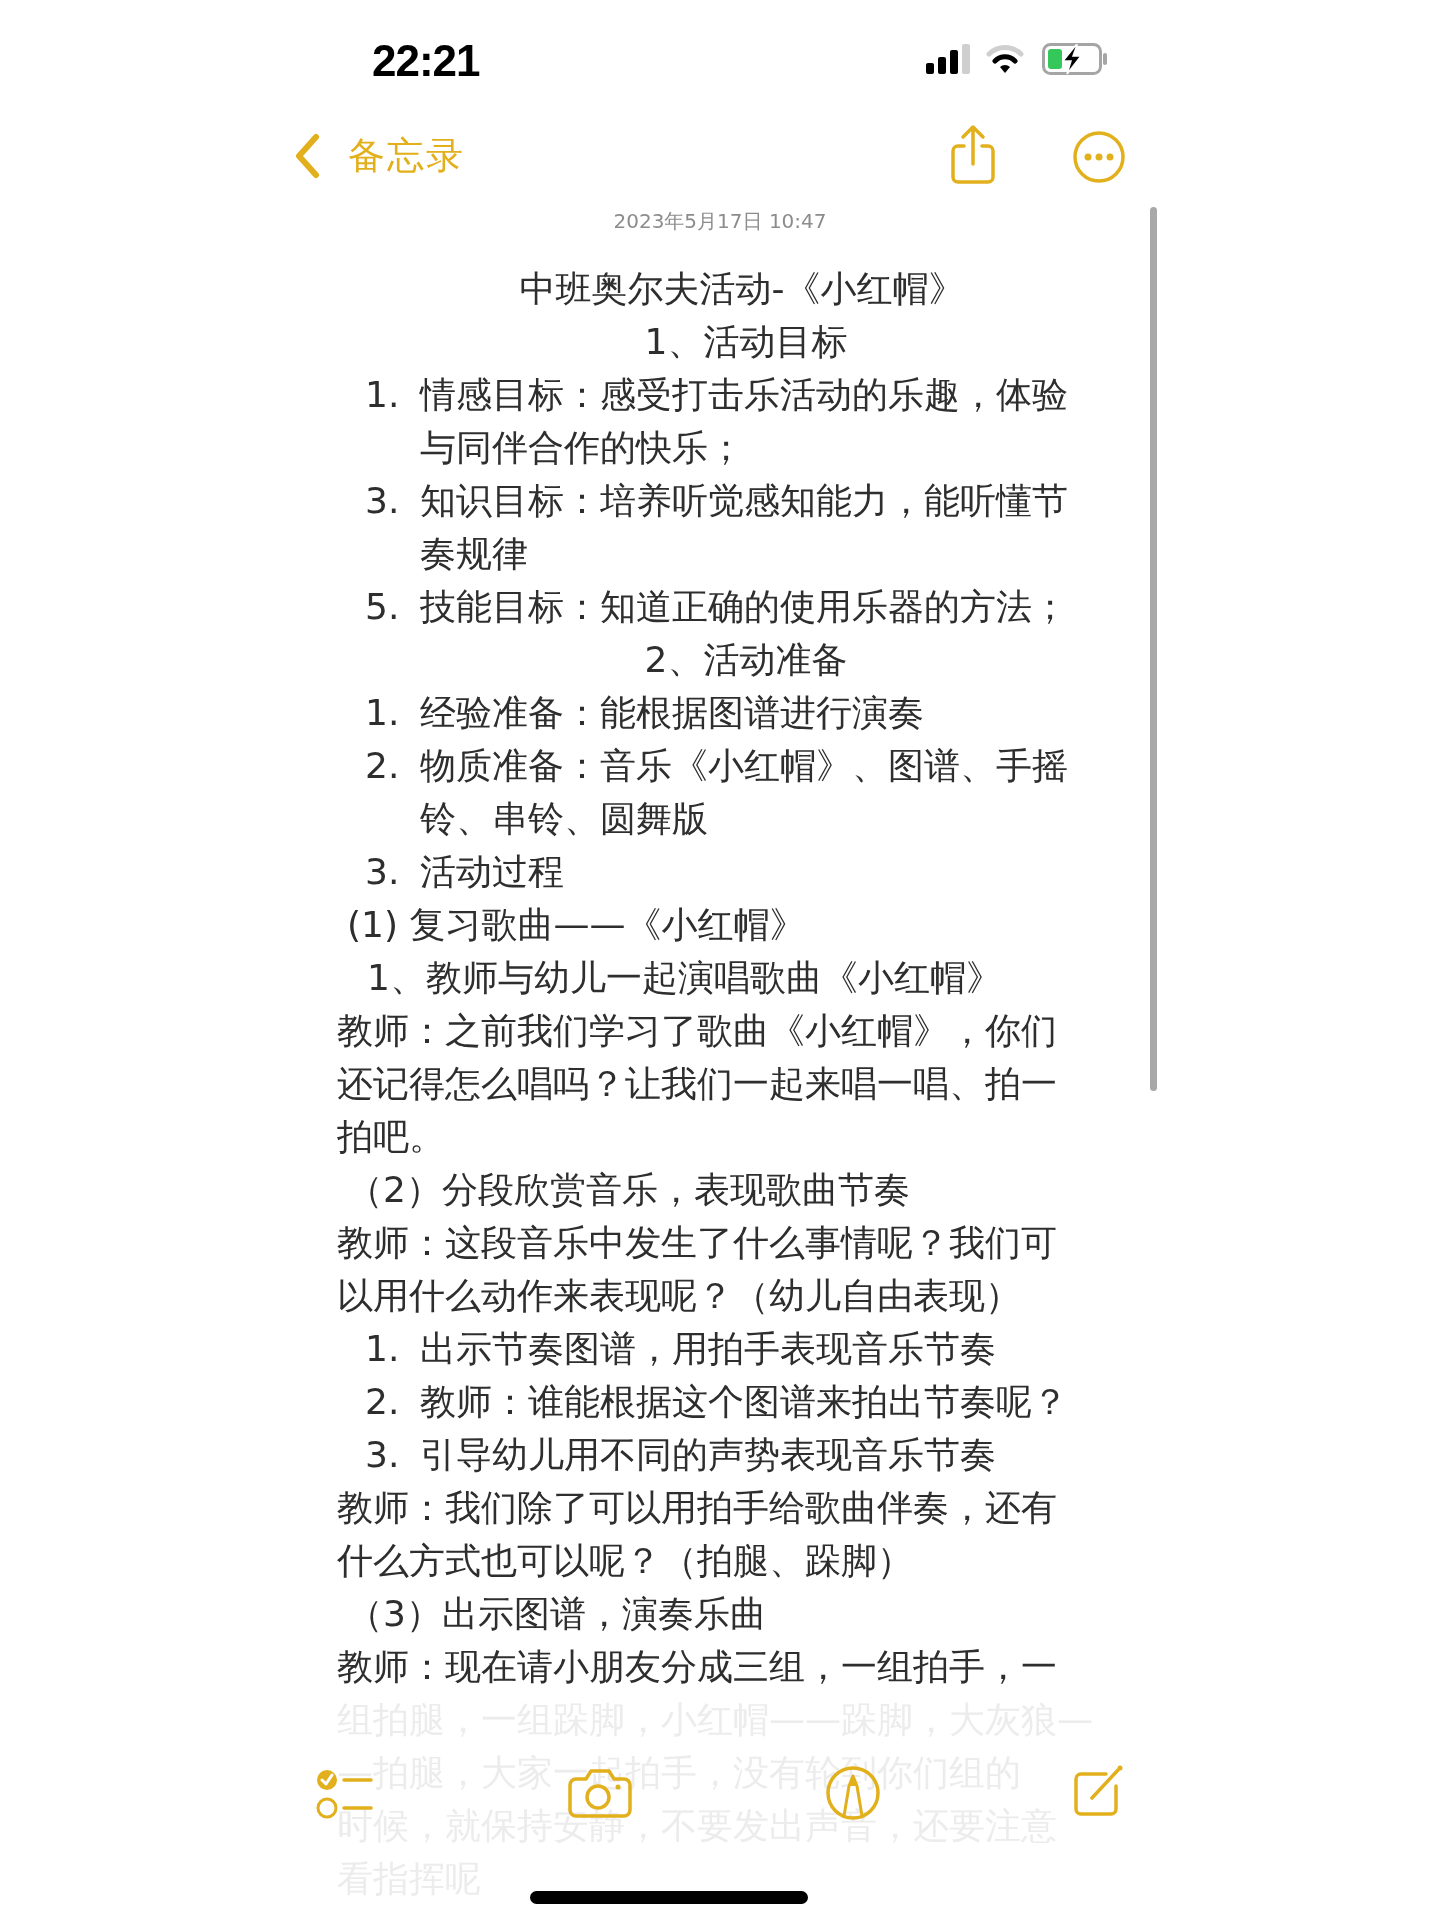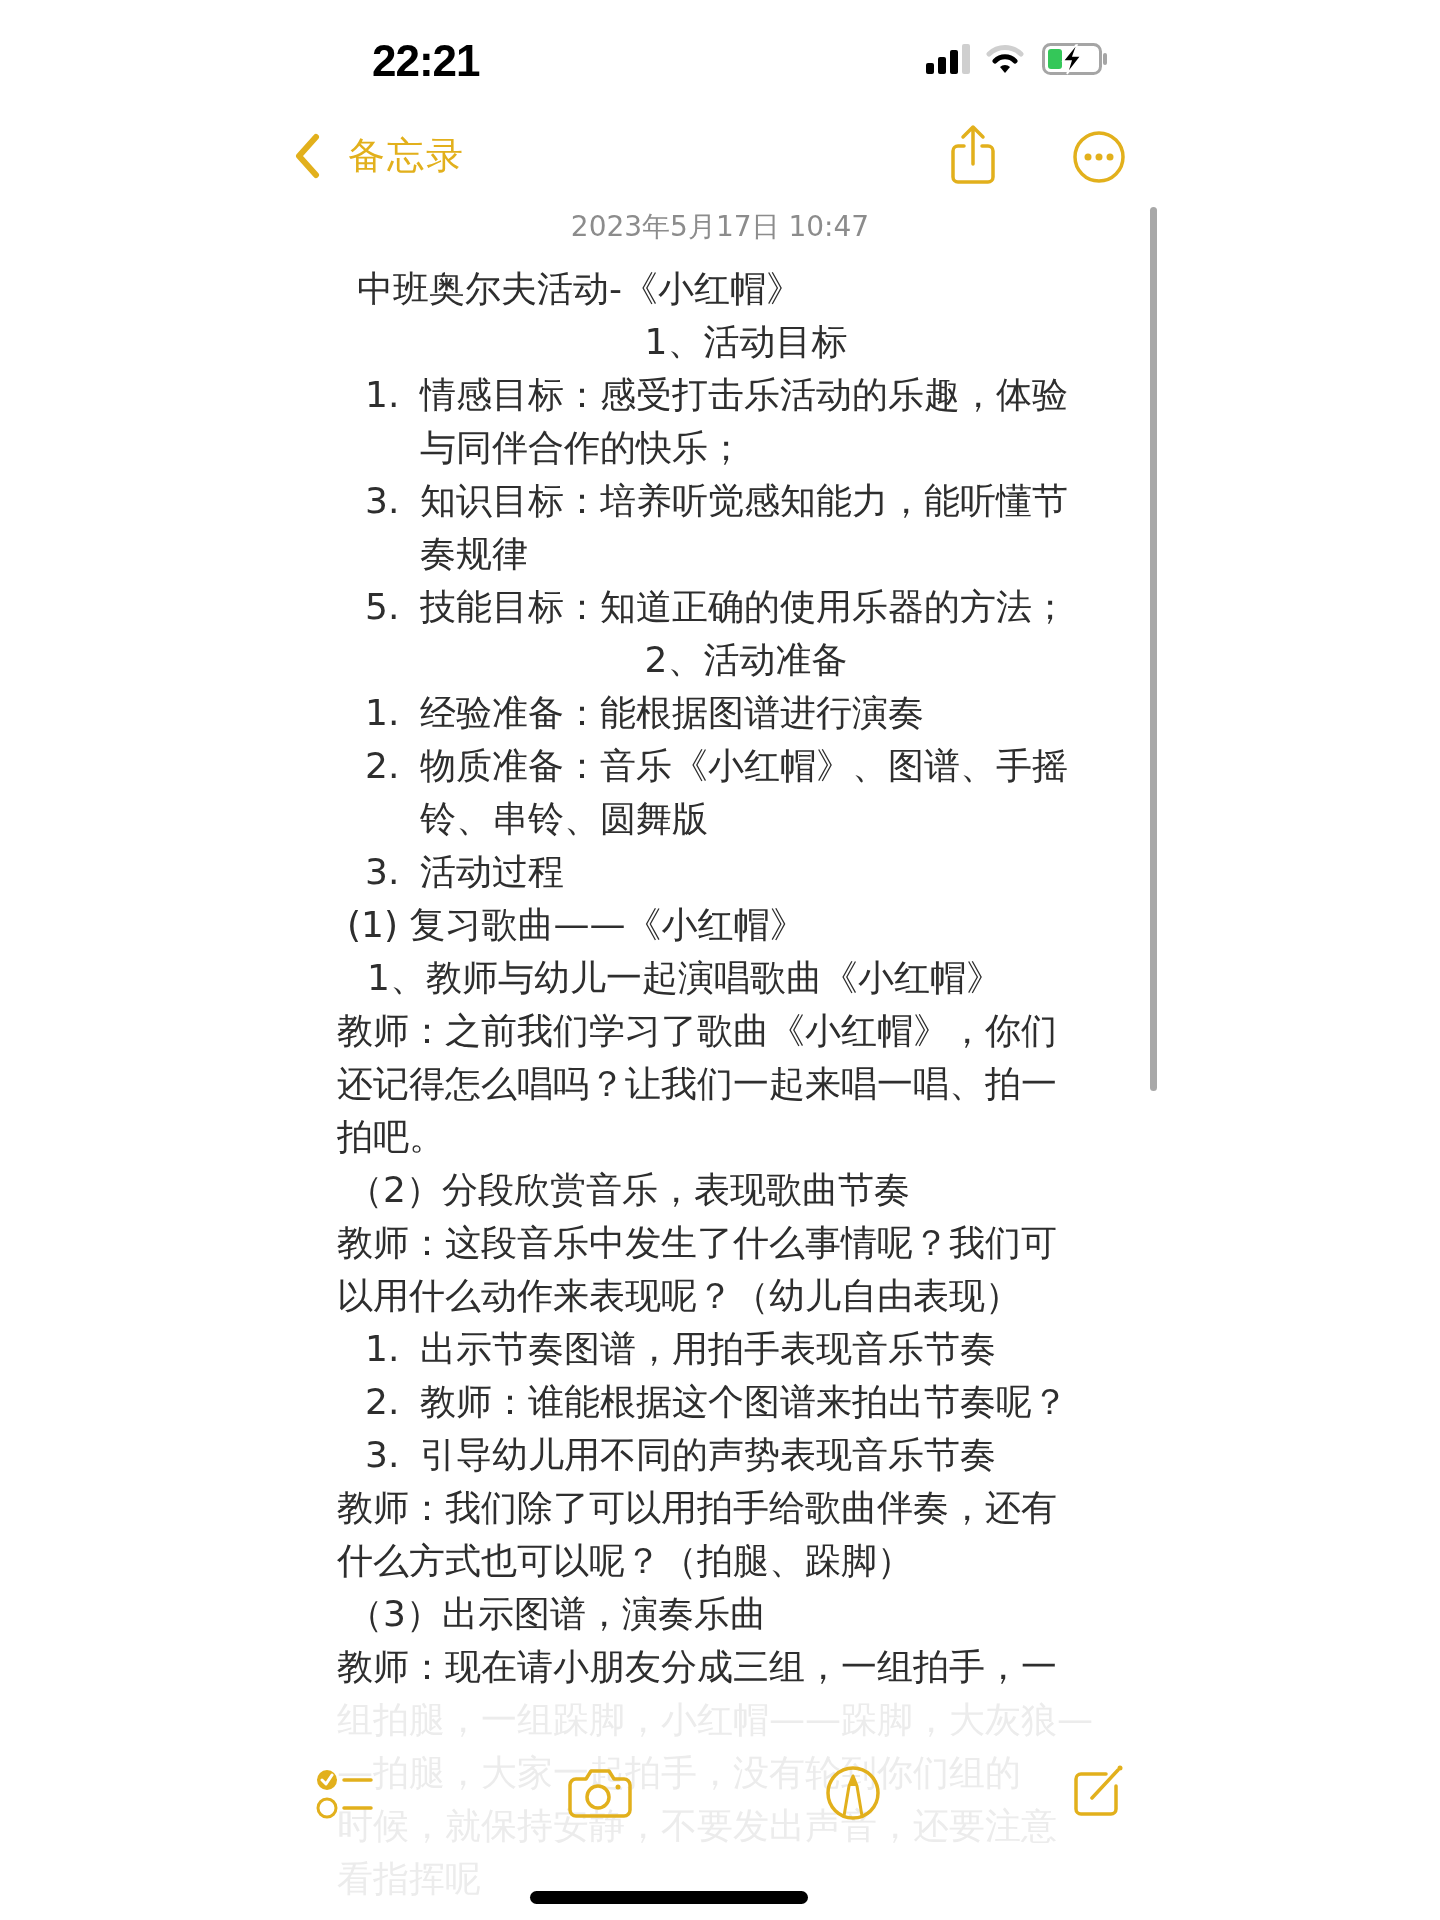--- a/index.html
+++ b/index.html
@@ -24,7 +24,7 @@
   
   .scrollbar { left:1150px; top:207px; width:7px; height:884px; border-radius:4px; background:#a8a8a8; }
   
-  .date { left:0; width:1440px; top:208px; text-align:center; font-size:28px; color:#8c8c8c; }
+  .date { left:0; width:1440px; top:208px; text-align:center; font-size:20px; color:#8c8c8c; }
   .note { left:337px; top:262px; width:790px; font-size:36px; line-height:53px; color:#2e2e2e; }
   .note .line { white-space:nowrap; height:53px; }
   .note .title { text-align:left; width:770px; padding-left:20px; }

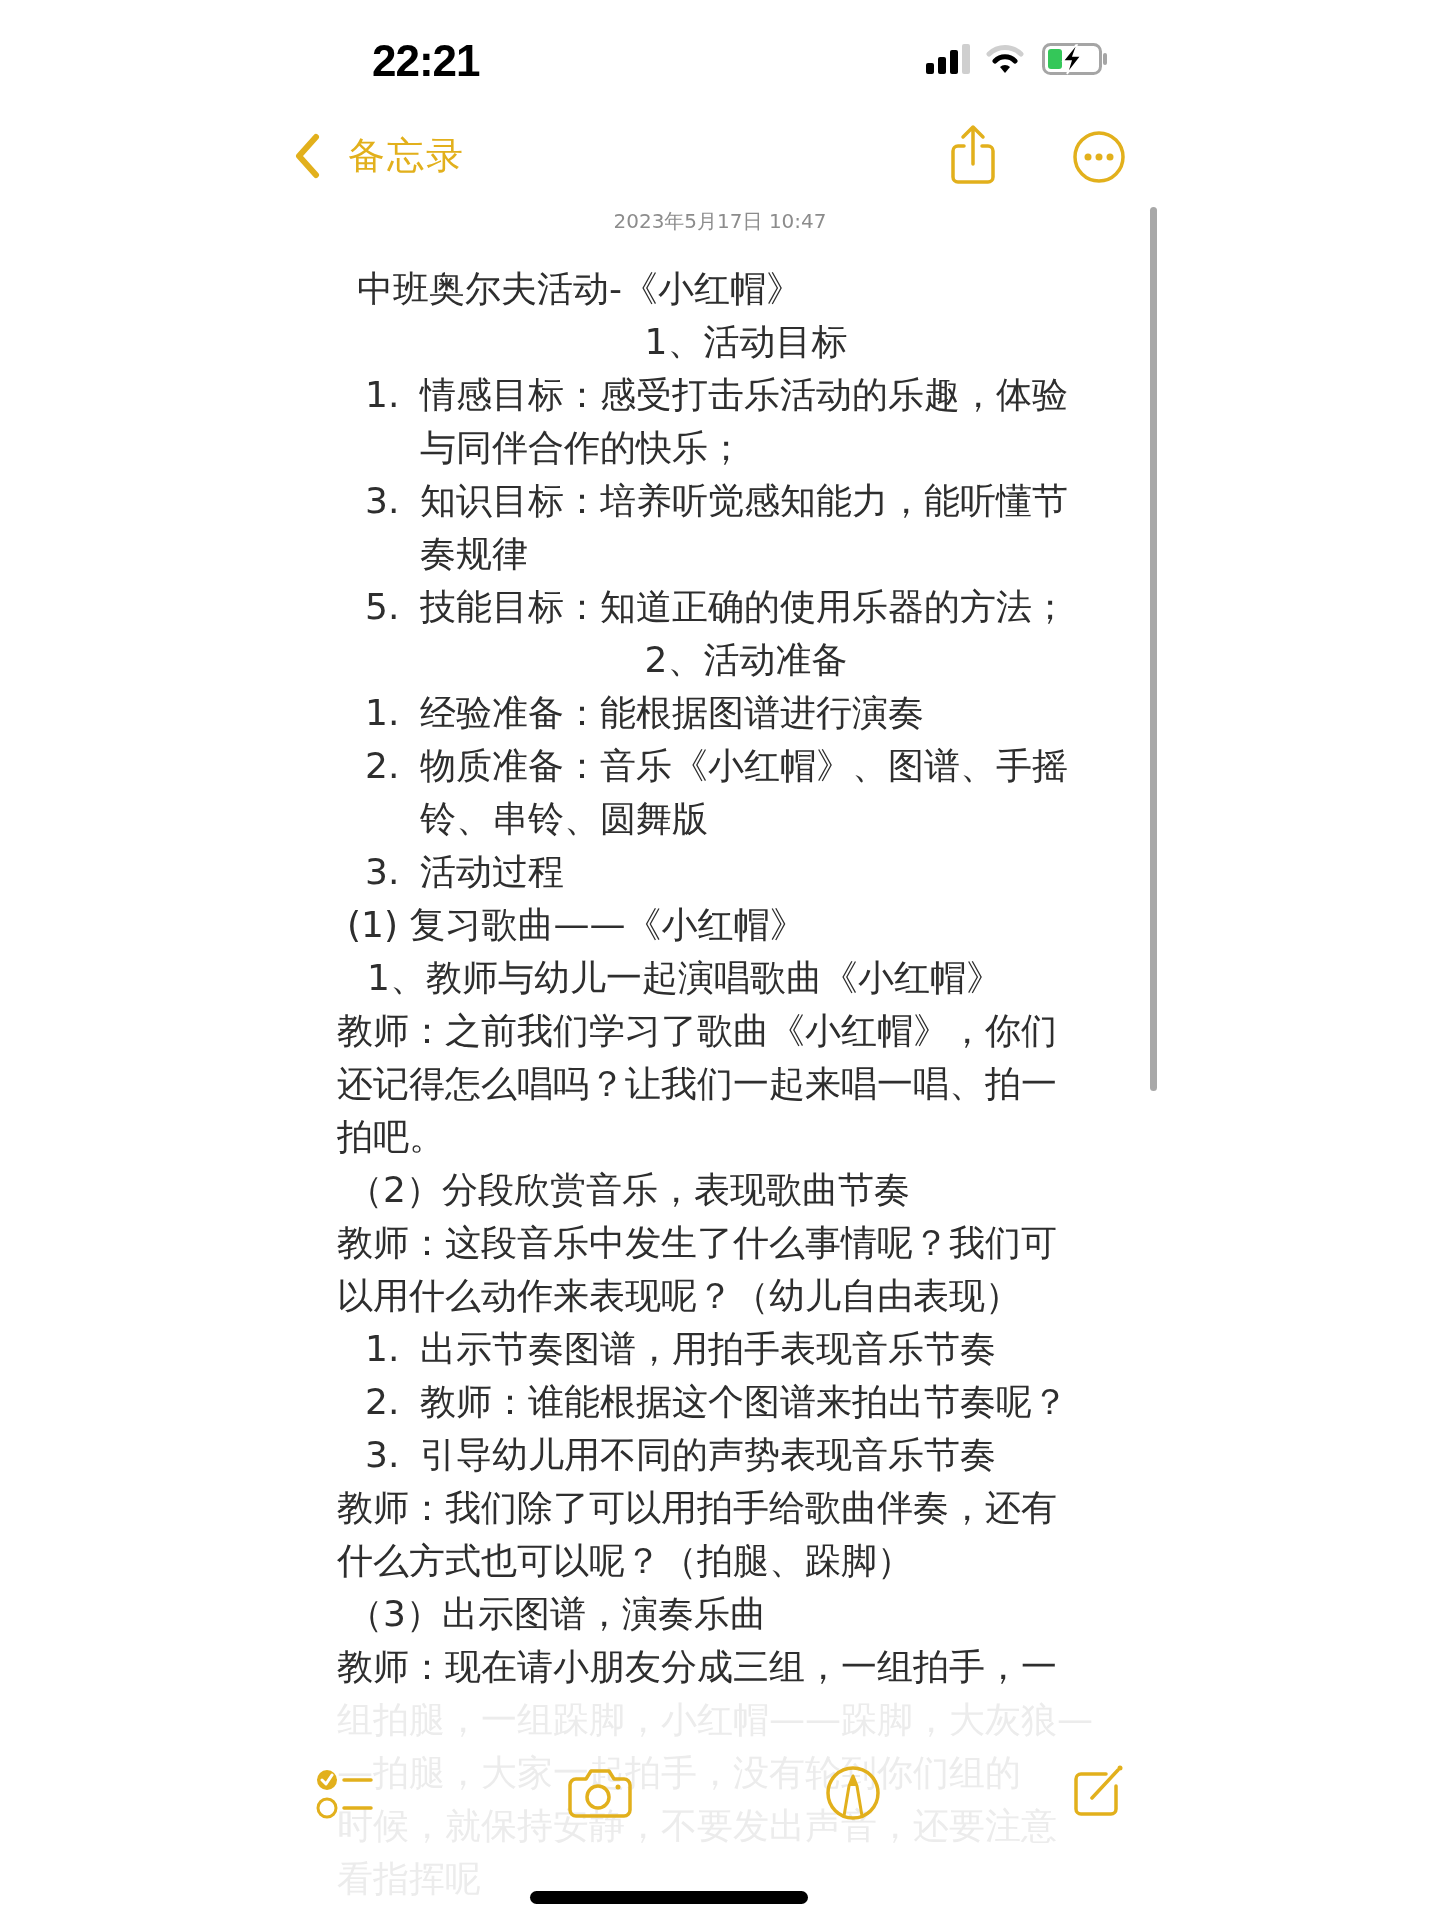--- a/index.html
+++ b/index.html
@@ -27,7 +27,7 @@
   .date { left:0; width:1440px; top:208px; text-align:center; font-size:20px; color:#8c8c8c; }
   .note { left:337px; top:262px; width:790px; font-size:36px; line-height:53px; color:#2e2e2e; }
   .note .line { white-space:nowrap; height:53px; }
-  .note .title { text-align:left; width:770px; padding-left:20px; }
+  .note .title { text-align:center; width:770px; padding-left:20px; }
   .note .ind1 { padding-left:28px;text-align:center; }
   .note .num { display:inline-block; width:55px; }
   .note .ind2 { padding-left:28px; }

